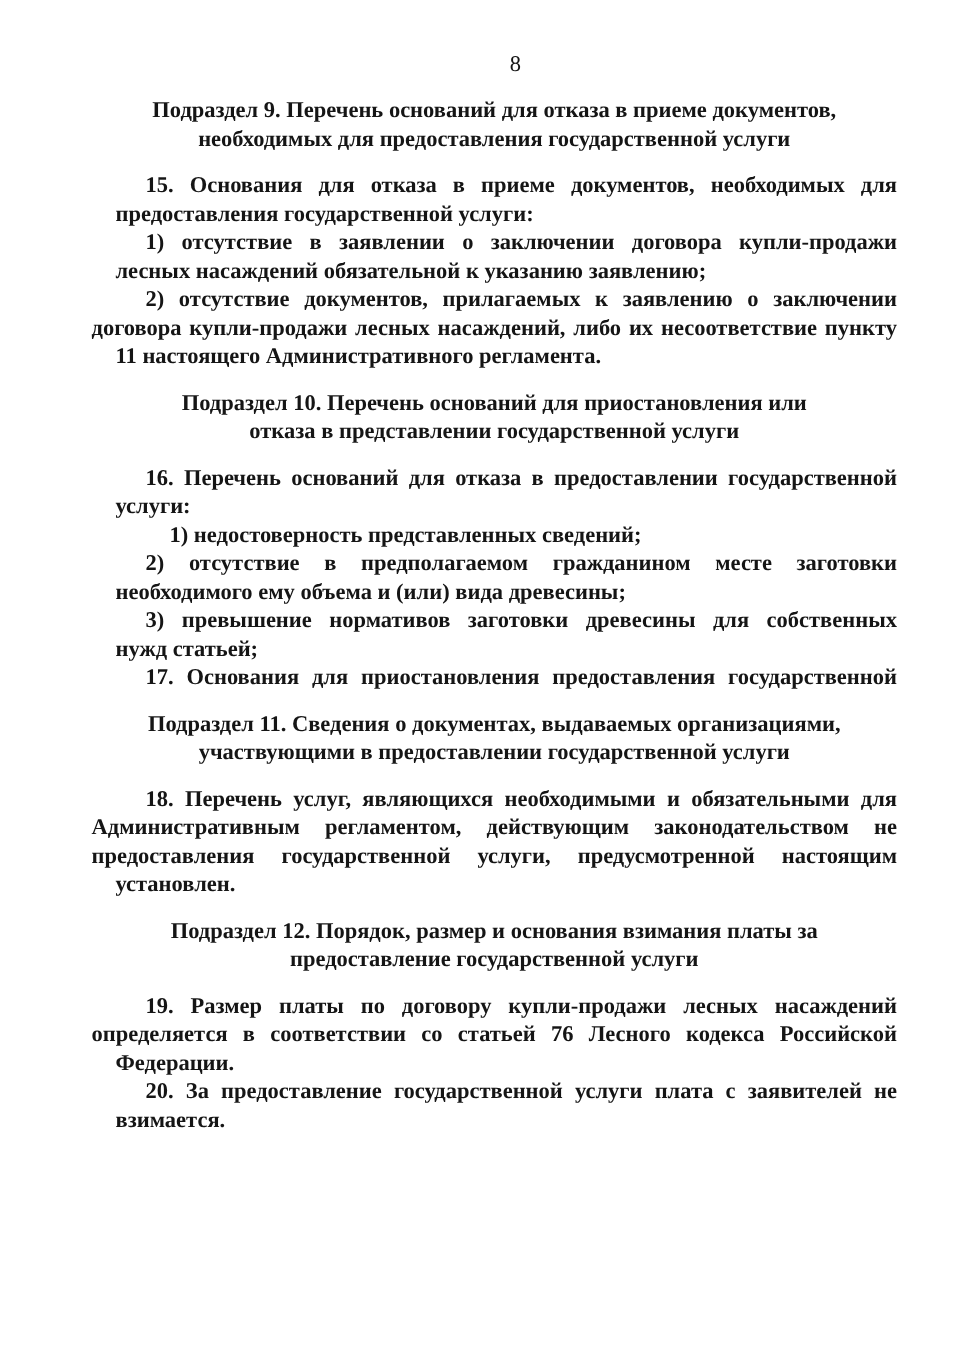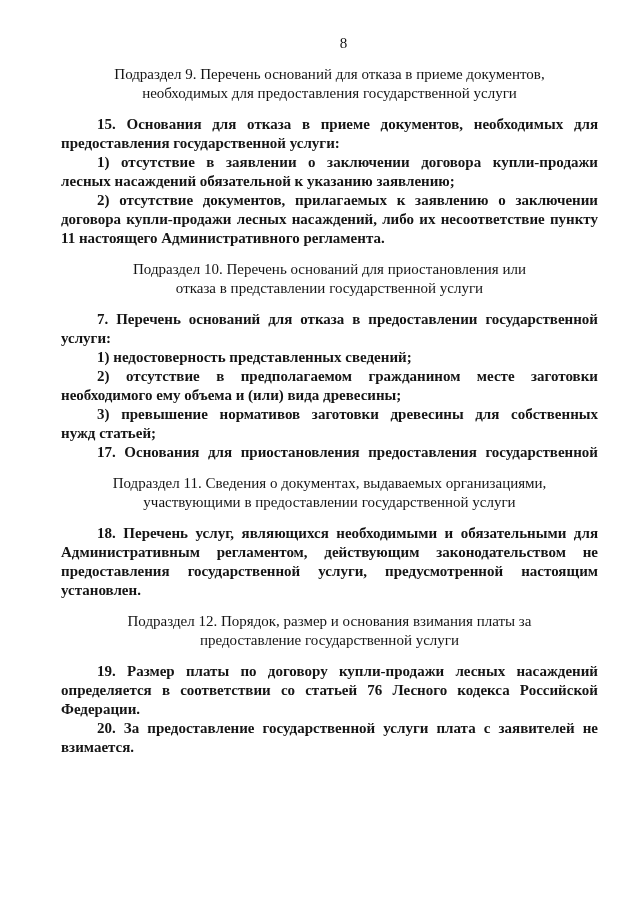--- a/index.html
+++ b/index.html
@@ -30,7 +30,7 @@
     font-weight: bold;
   }
   .heading {
-    font-weight: normal;
+    font-weight: bold;
     margin: 12px 0 12px 0;
   }
   .heading .ln {

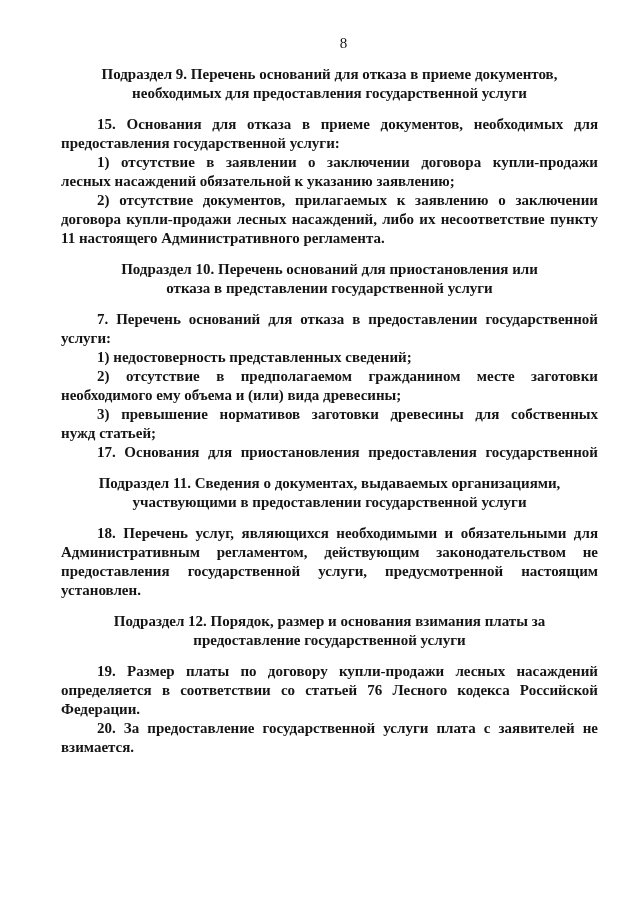--- a/index.html
+++ b/index.html
@@ -46,6 +46,7 @@
   }
   .para .ln.last {
     text-align-last: left;
+    margin-left: 16px;
   }
   .para .ln:first-child {
     text-indent: 36px;

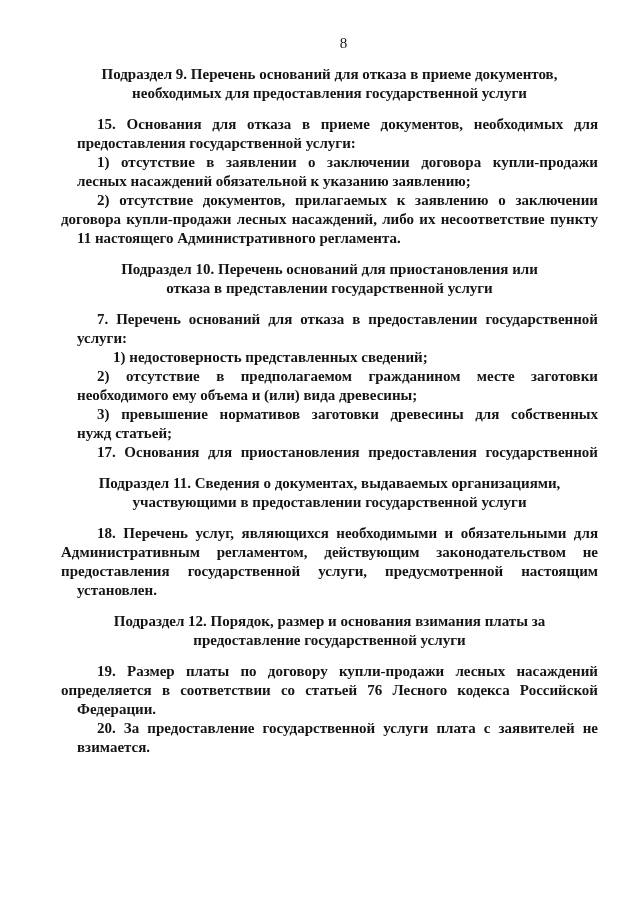--- a/index.html
+++ b/index.html
@@ -80,7 +80,7 @@
         <span class="ln last">отказа в представлении государственной услуги</span>
       </p>
       <p class="block para">
-        <span class="ln">7. Перечень оснований для отказа в предоставлении государственной</span>
+        <span class="ln">16. Перечень оснований для отказа в предоставлении государственной</span>
         <span class="ln last">услуги:</span>
       </p>
       <p class="block para">

